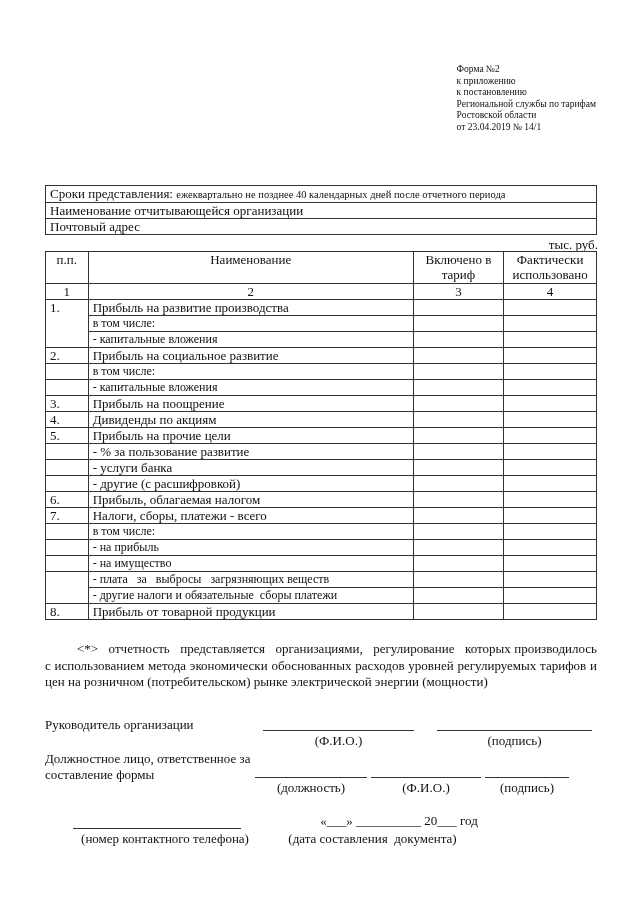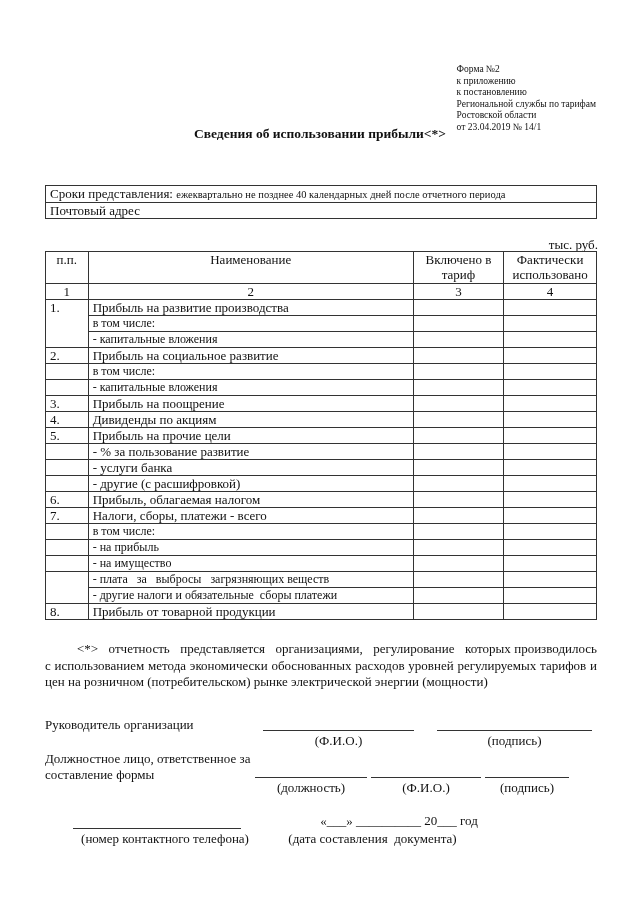--- a/index.html
+++ b/index.html
@@ -44,7 +44,6 @@
 </div>
 
 <div class="abs title-block">
-  <div class="title">Сведения об использовании прибыли&lt;*&gt;</div>
 </div>
 
 <table class="abs info-table">

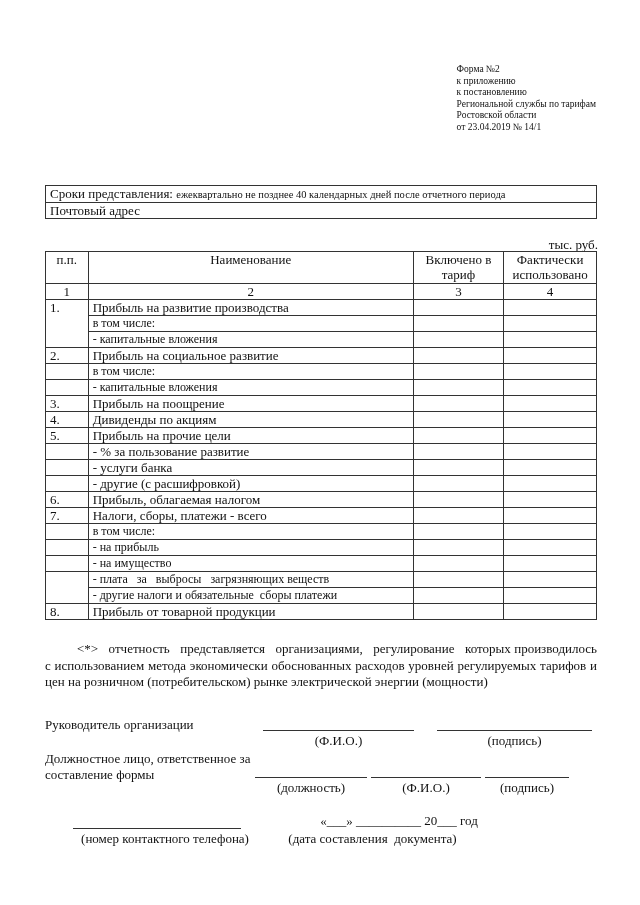--- a/index.html
+++ b/index.html
@@ -55,6 +55,9 @@
     </td>
   </tr>
   <tr>
+    <td>Наименование отчитывающейся организации</td>
+  </tr>
+  <tr>
     <td>Почтовый адрес</td>
   </tr>
 </tbody>

